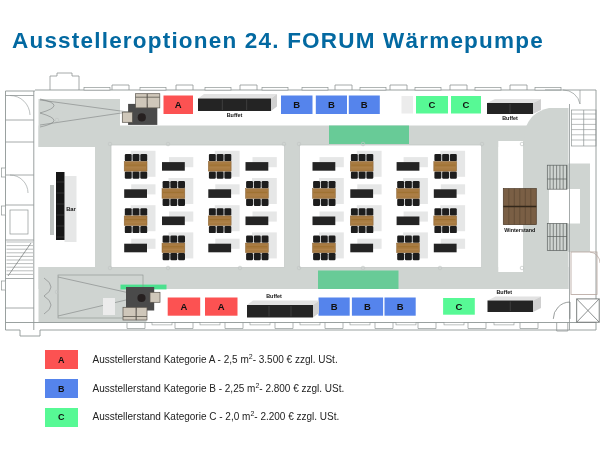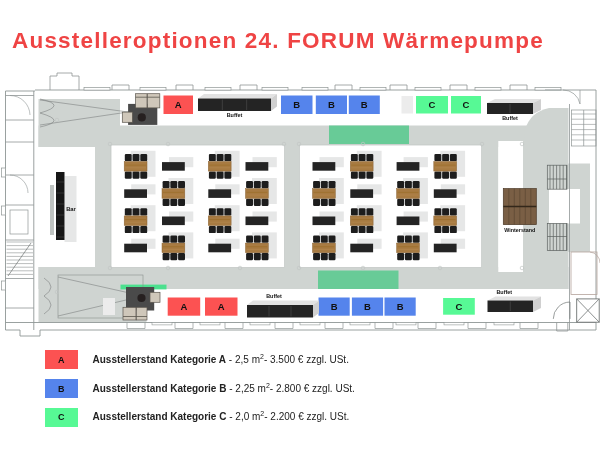--- a/index.html
+++ b/index.html
@@ -3,7 +3,7 @@
 <style>
 html,body{margin:0;padding:0;width:600px;height:450px;background:#fff;overflow:hidden;
 font-family:"Liberation Sans",sans-serif;}
-#title{position:absolute;left:12px;top:28px;font-size:22.5px;font-weight:700;color:#ef4444;
+#title{position:absolute;left:12px;top:28px;font-size:22.5px;font-weight:700;color:#0369a1;
 letter-spacing:1.2px;white-space:nowrap;}
 .leg{position:absolute;left:45px;width:32.5px;height:19px;display:flex;align-items:center;
 justify-content:center;font-size:9px;font-weight:700;color:#111;}

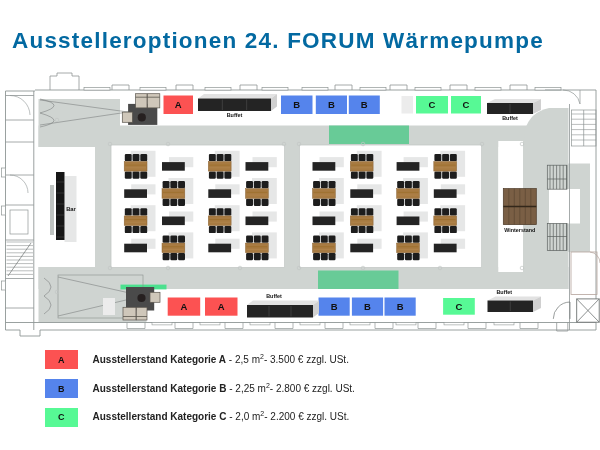--- a/index.html
+++ b/index.html
@@ -8,7 +8,7 @@
 .leg{position:absolute;left:45px;width:32.5px;height:19px;display:flex;align-items:center;
 justify-content:center;font-size:9px;font-weight:700;color:#111;}
 .lt{position:absolute;left:92.5px;font-size:10px;color:#222;white-space:nowrap;}
-.lt b{font-weight:700;margin-top:36px;}
+.lt b{font-weight:400;margin-top:36px;}
 sup{font-size:7px;vertical-align:super;line-height:0;}
 </style></head>
 <body>

